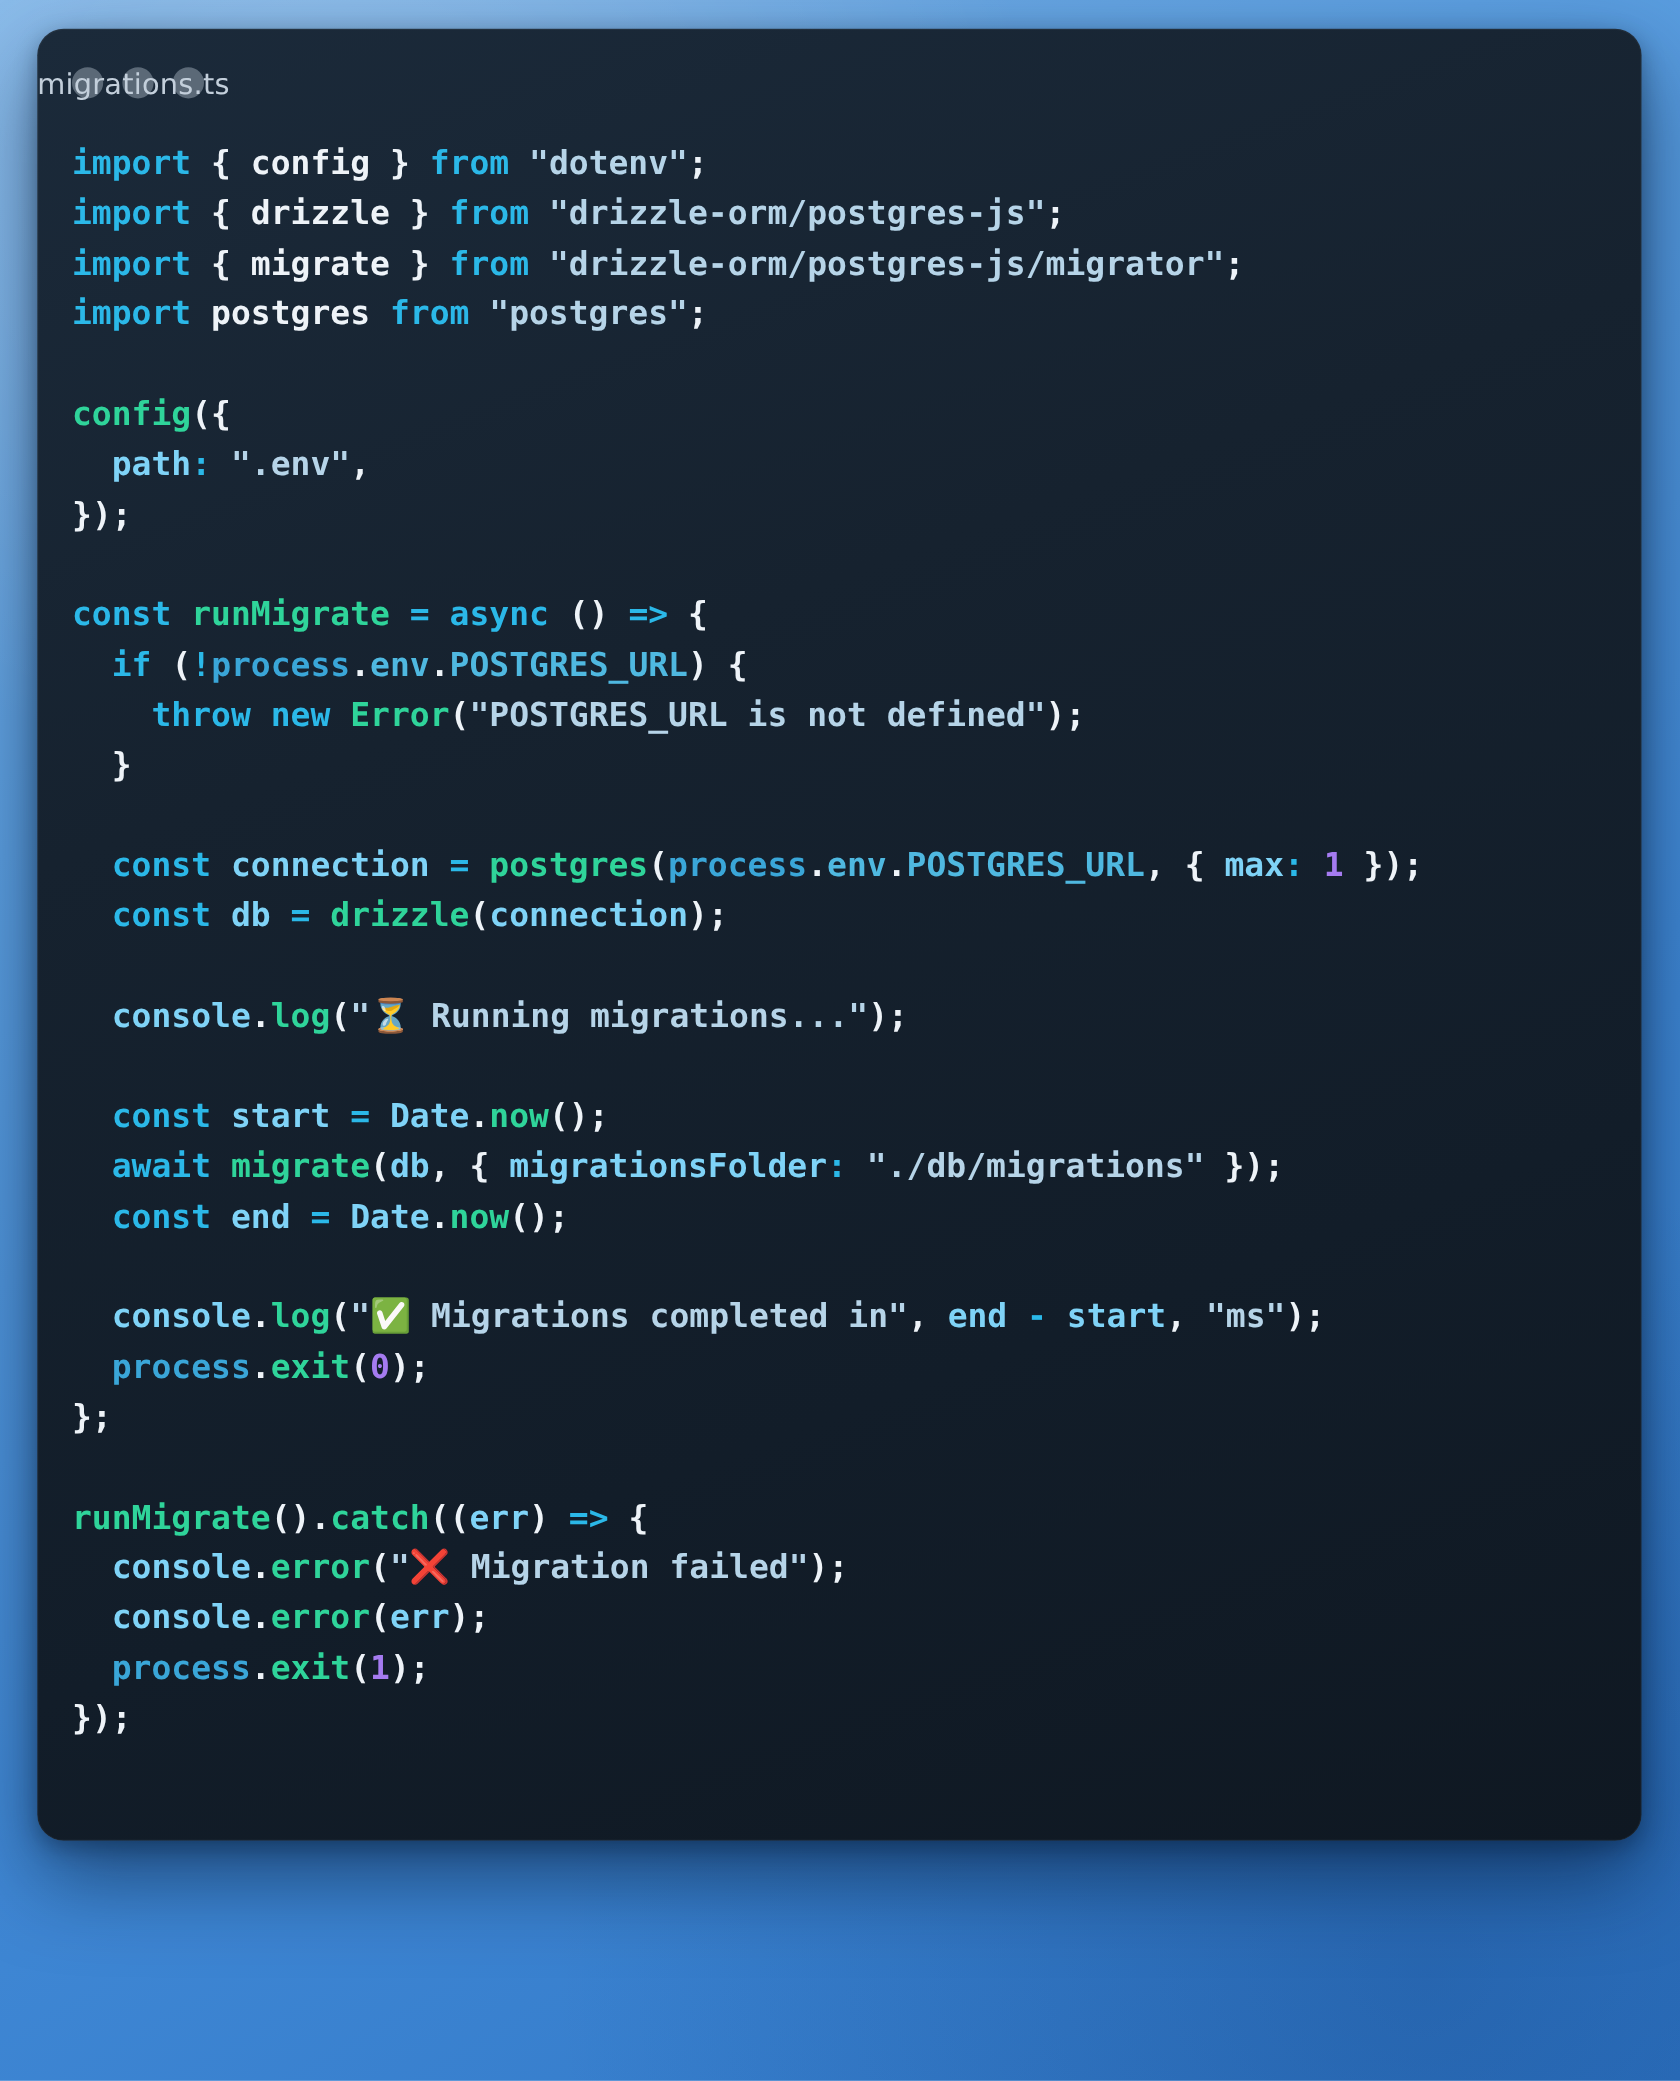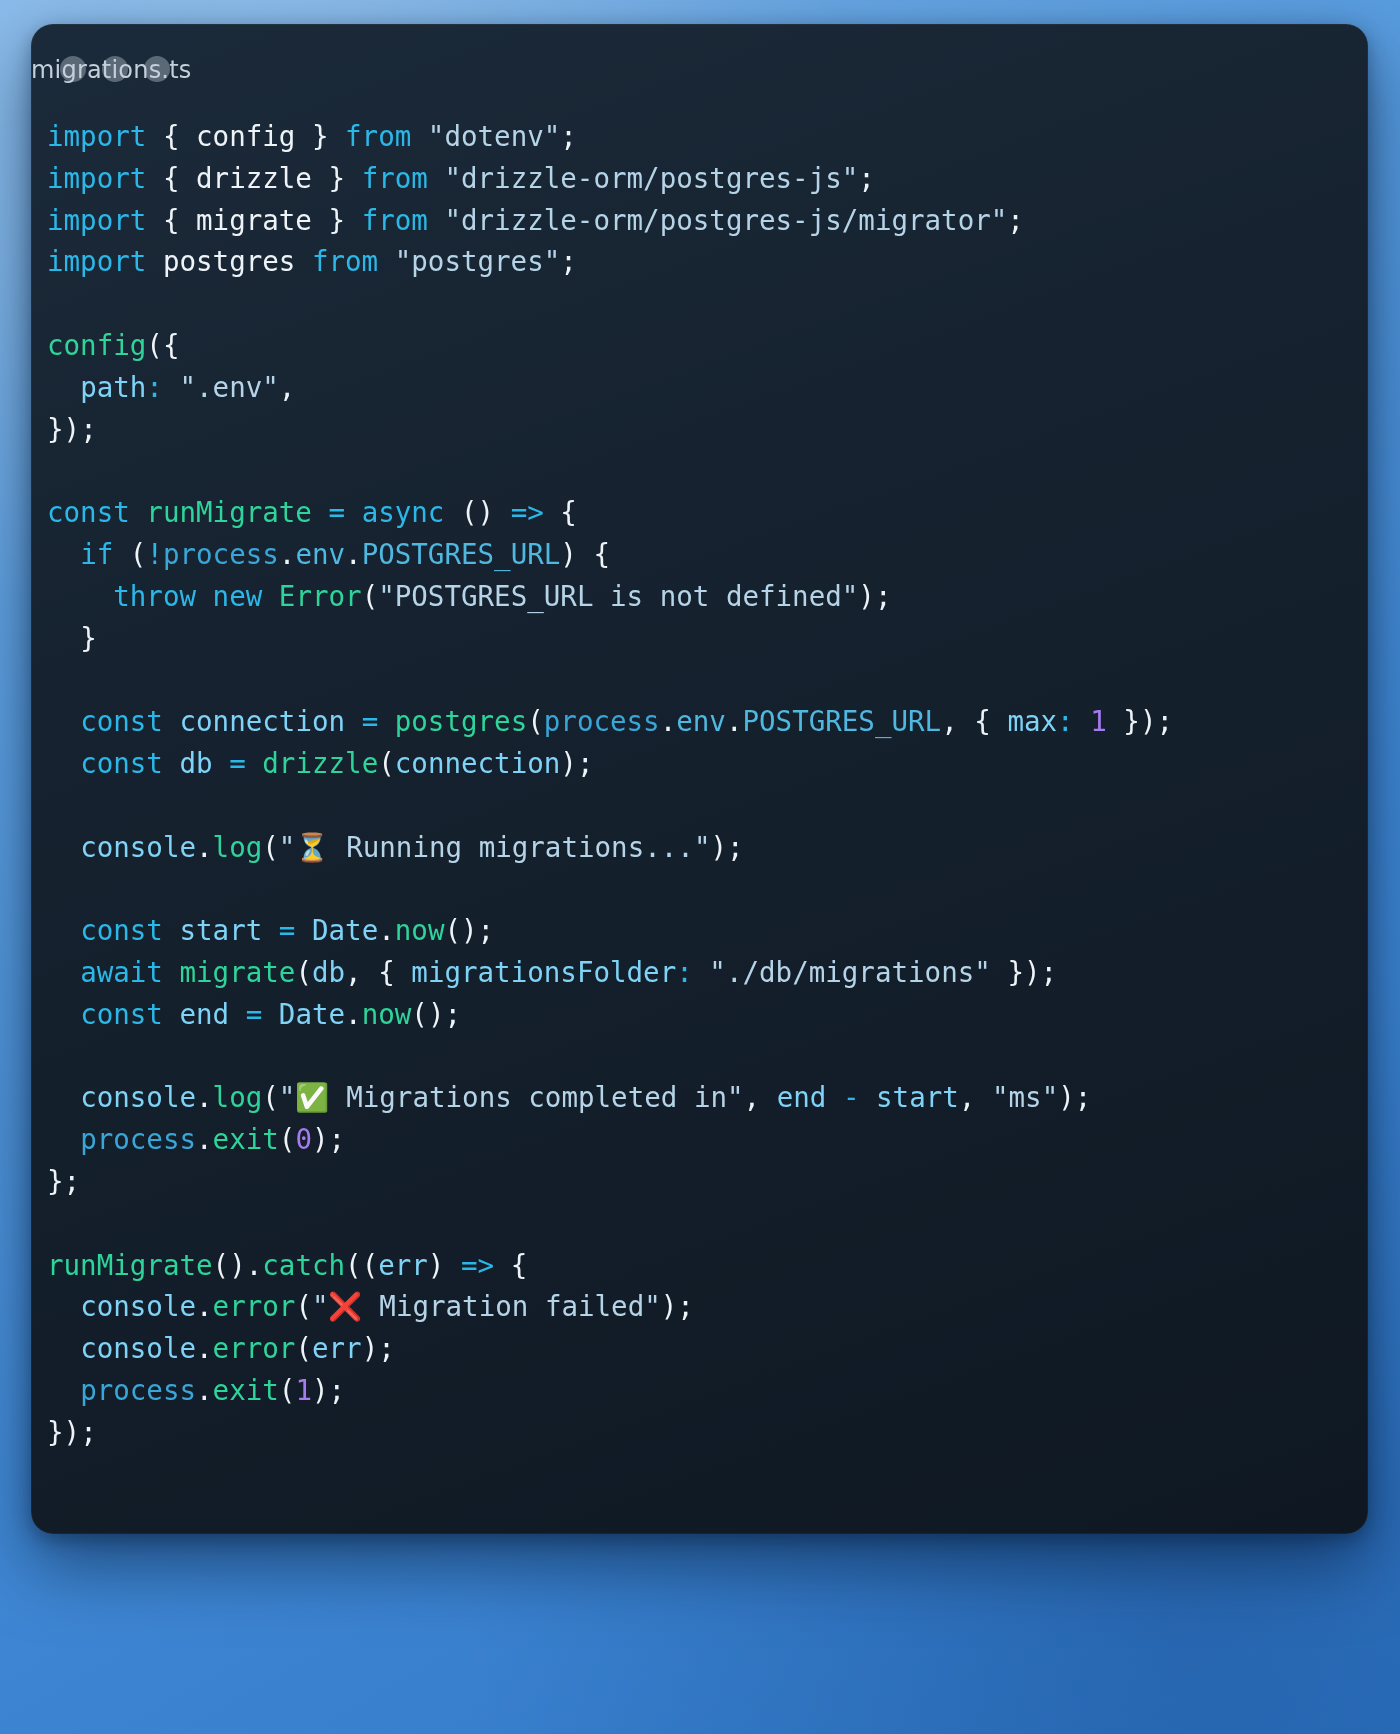--- a/index.html
+++ b/index.html
@@ -81,13 +81,14 @@
   }
 
   .code {
-    padding: 0 30px 0 16px;
+    padding: 0 30px 0 29px;
     font-family: "DejaVu Sans Mono", monospace;
     font-size: 27.5px;
     line-height: 41.8px;
     white-space: pre;
     color: #e6edf3;
     letter-spacing: 0px;
+    font-weight: bold;
   }
   .code .line {
     height: 41.8px;

